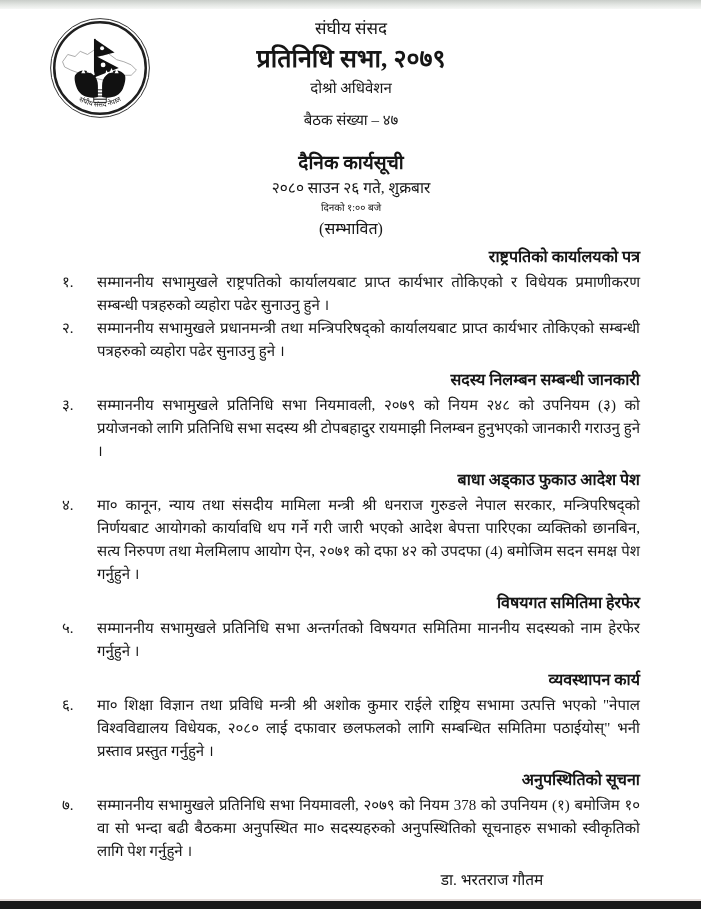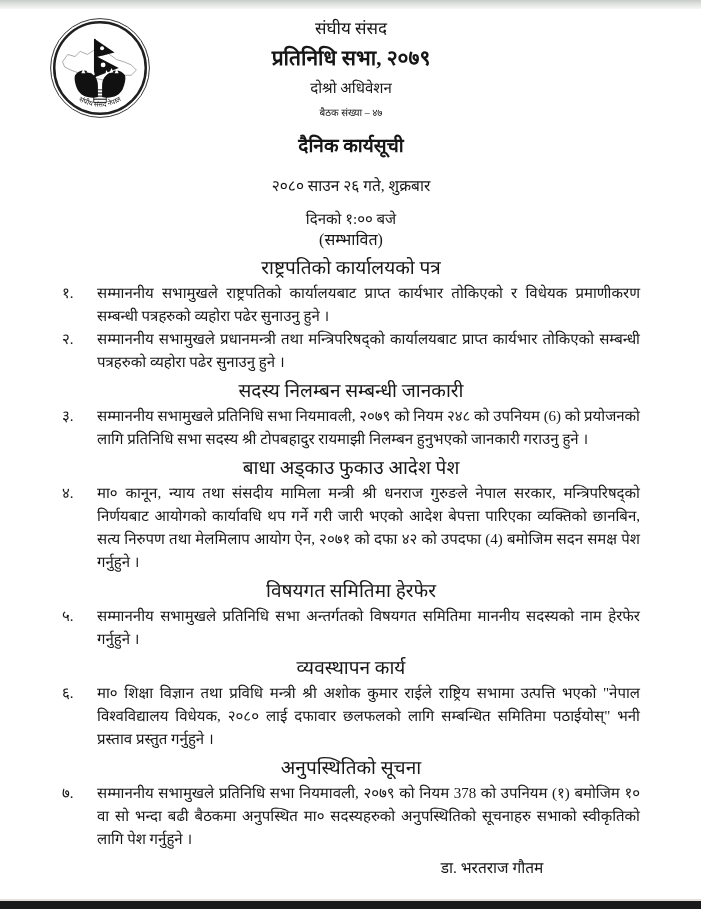--- a/index.html
+++ b/index.html
@@ -42,7 +42,7 @@
   }
   .doc-header { text-align: center; }
   .org-title    { font-size: 17px; line-height: 23px; margin-top: 8px; }
-  .house-title  { font-size: 21px; line-height: 27px; margin-top: 5px; font-weight: bold; }
+  .house-title  { font-size: 25px; line-height: 27px; margin-top: 5px; font-weight: bold; }
   .session-line { font-size: 15px; line-height: 20px; margin-top: 6px; }
   .meeting-line { font-size: 10px; line-height: 20px; margin-top: 5px; }
   .doc-title    { font-size: 19px; line-height: 25px; margin-top: 10px; font-weight: bold; }

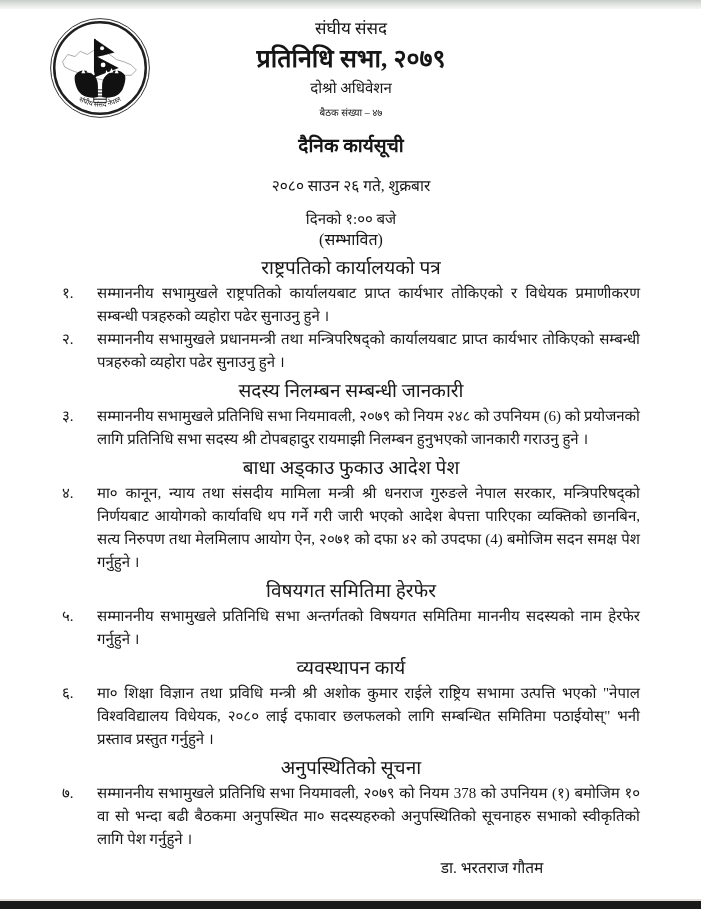--- a/index.html
+++ b/index.html
@@ -44,7 +44,7 @@
   .org-title    { font-size: 17px; line-height: 23px; margin-top: 8px; }
   .house-title  { font-size: 25px; line-height: 27px; margin-top: 5px; font-weight: bold; }
   .session-line { font-size: 15px; line-height: 20px; margin-top: 6px; }
-  .meeting-line { font-size: 10px; line-height: 20px; margin-top: 5px; }
+  .meeting-line { font-size: 15px; line-height: 20px; margin-top: 12px; }
   .doc-title    { font-size: 19px; line-height: 25px; margin-top: 10px; font-weight: bold; }
   .date-line    { font-size: 15.5px; line-height: 21px; margin-top: 17px; }
   .time-line    { font-size: 15px; line-height: 20px; margin-top: 13px; }

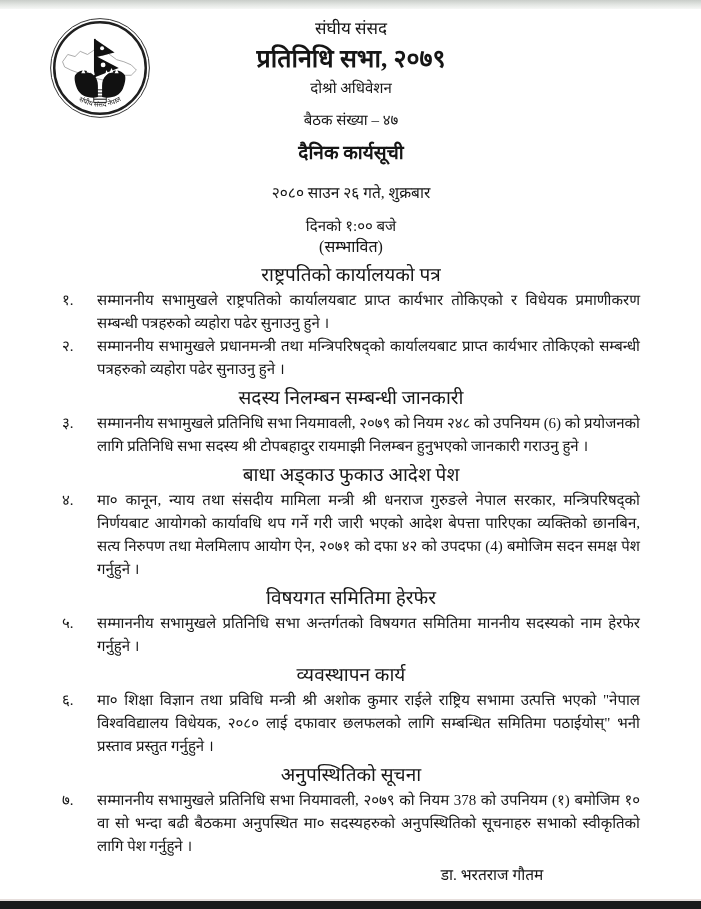--- a/index.html
+++ b/index.html
@@ -45,7 +45,7 @@
   .house-title  { font-size: 25px; line-height: 27px; margin-top: 5px; font-weight: bold; }
   .session-line { font-size: 15px; line-height: 20px; margin-top: 6px; }
   .meeting-line { font-size: 15px; line-height: 20px; margin-top: 12px; }
-  .doc-title    { font-size: 19px; line-height: 25px; margin-top: 10px; font-weight: bold; }
+  .doc-title    { font-size: 19px; line-height: 25px; margin-top: 20px; font-weight: bold; }
   .date-line    { font-size: 15.5px; line-height: 21px; margin-top: 17px; }
   .time-line    { font-size: 15px; line-height: 20px; margin-top: 13px; }
   .tentative    { font-size: 16px; line-height: 22px; font-weight: normal; }

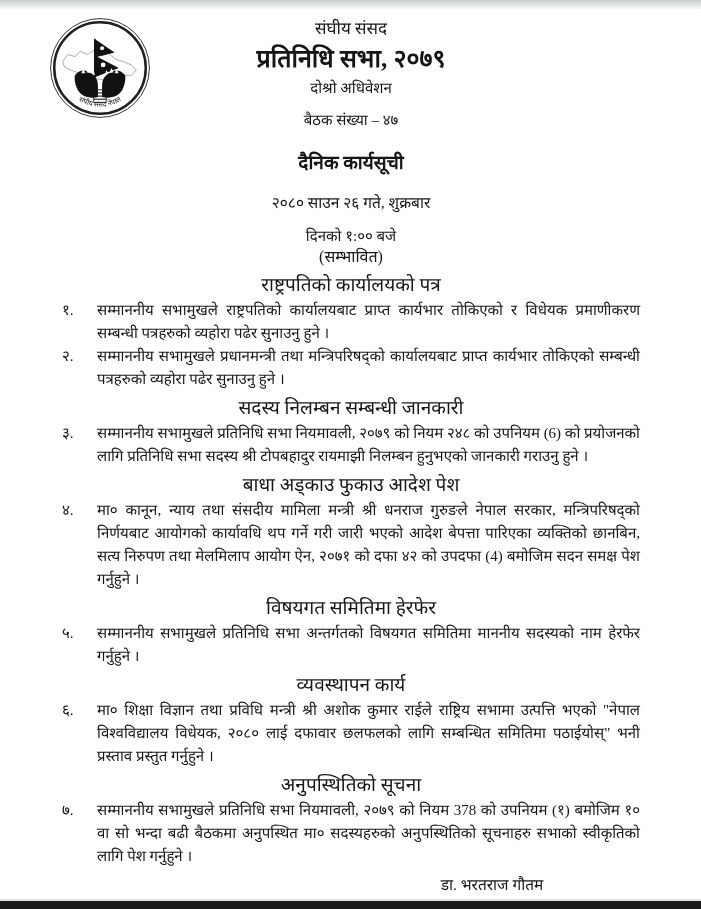--- a/index.html
+++ b/index.html
@@ -46,7 +46,7 @@
   .session-line { font-size: 15px; line-height: 20px; margin-top: 6px; }
   .meeting-line { font-size: 15px; line-height: 20px; margin-top: 12px; }
   .doc-title    { font-size: 19px; line-height: 25px; margin-top: 20px; font-weight: bold; }
-  .date-line    { font-size: 15.5px; line-height: 21px; margin-top: 17px; }
+  .date-line    { font-size: 15.5px; line-height: 21px; margin-top: 2px; }
   .time-line    { font-size: 15px; line-height: 20px; margin-top: 13px; }
   .tentative    { font-size: 16px; line-height: 22px; font-weight: normal; }
 

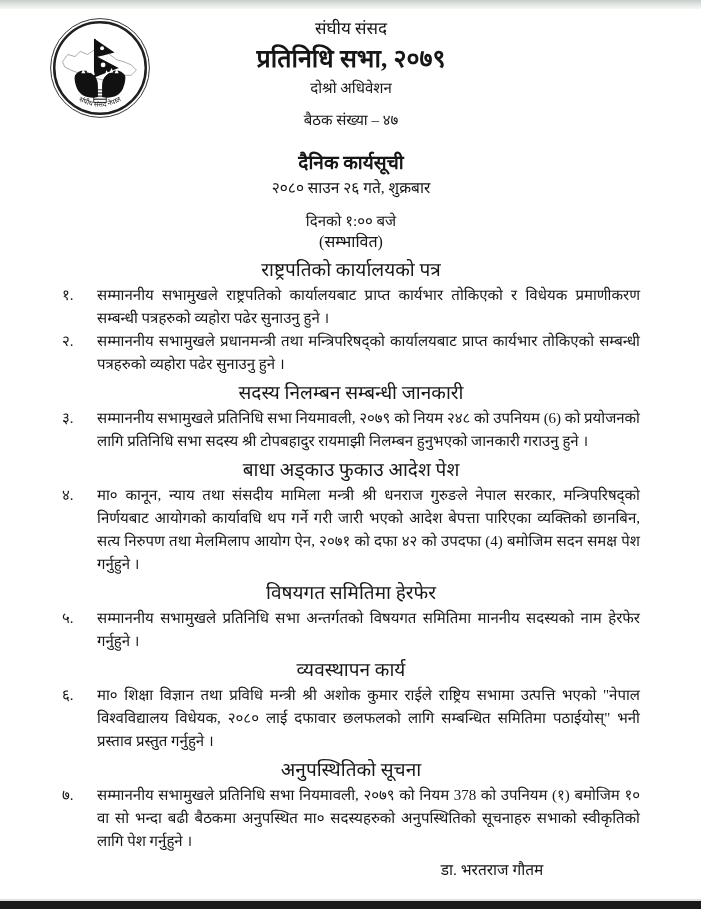--- a/index.html
+++ b/index.html
@@ -47,7 +47,7 @@
   .meeting-line { font-size: 15px; line-height: 20px; margin-top: 12px; }
   .doc-title    { font-size: 19px; line-height: 25px; margin-top: 20px; font-weight: bold; }
   .date-line    { font-size: 15.5px; line-height: 21px; margin-top: 2px; }
-  .time-line    { font-size: 15px; line-height: 20px; margin-top: 13px; }
+  .time-line    { font-size: 10px; line-height: 20px; margin-top: 0; }
   .tentative    { font-size: 16px; line-height: 22px; font-weight: normal; }
 
   .sec-heading {

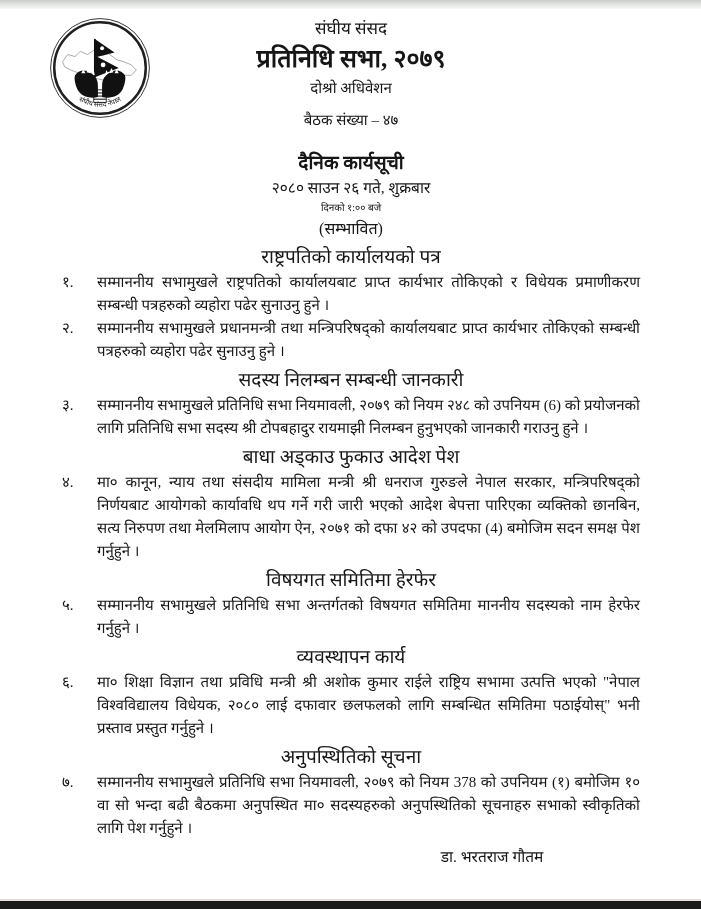--- a/index.html
+++ b/index.html
@@ -51,9 +51,9 @@
   .tentative    { font-size: 16px; line-height: 22px; font-weight: normal; }
 
   .sec-heading {
-    text-align: center;
-    font-size: 19px;
-    font-weight: normal;
+    text-align: right;
+    font-size: 16px;
+    font-weight: bold;
     line-height: 22px;
     margin: 6px 0 3px 0;
   }

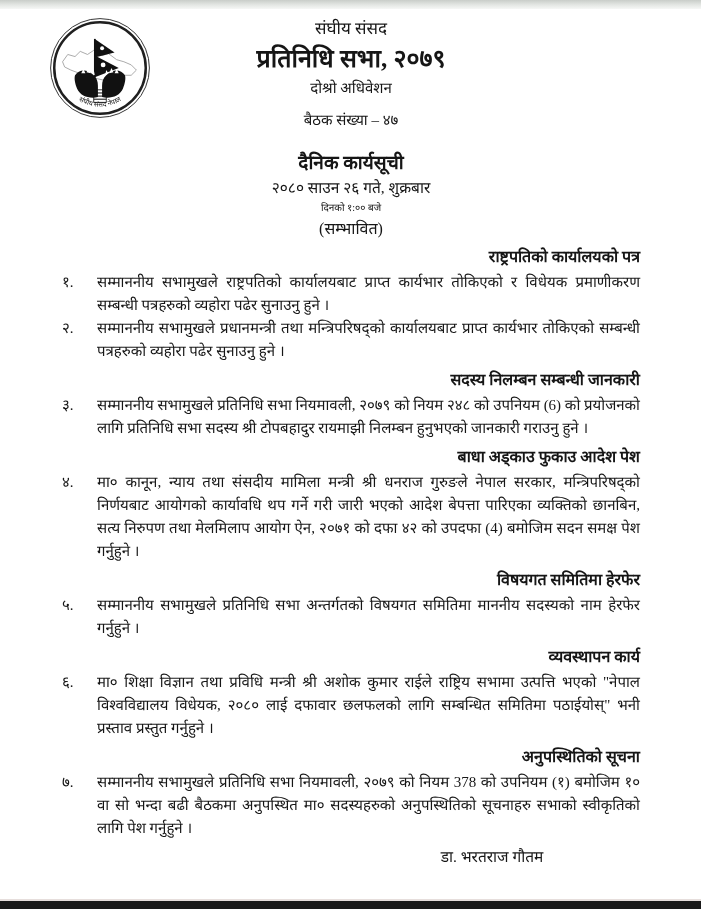--- a/index.html
+++ b/index.html
@@ -159,7 +159,7 @@
         <h2 class="sec-heading">सदस्य निलम्बन सम्बन्धी जानकारी</h2>
         <div class="agenda-item">
           <span class="item-num">३.</span>
-          <span class="item-text">सम्माननीय सभामुखले प्रतिनिधि सभा नियमावली, २०७९ को नियम २४८ को उपनियम (6) को प्रयोजनको लागि प्रतिनिधि सभा सदस्य श्री टोपबहादुर रायमाझी निलम्बन हुनुभएको जानकारी गराउनु हुने ।</span>
+          <span class="item-text">सम्माननीय सभामुखले प्रतिनिधि सभा नियमावली, २०७९ को नियम २४८ को उपनियम (३) को प्रयोजनको लागि प्रतिनिधि सभा सदस्य श्री टोपबहादुर रायमाझी निलम्बन हुनुभएको जानकारी गराउनु हुने ।</span>
         </div>
       </section>
 

